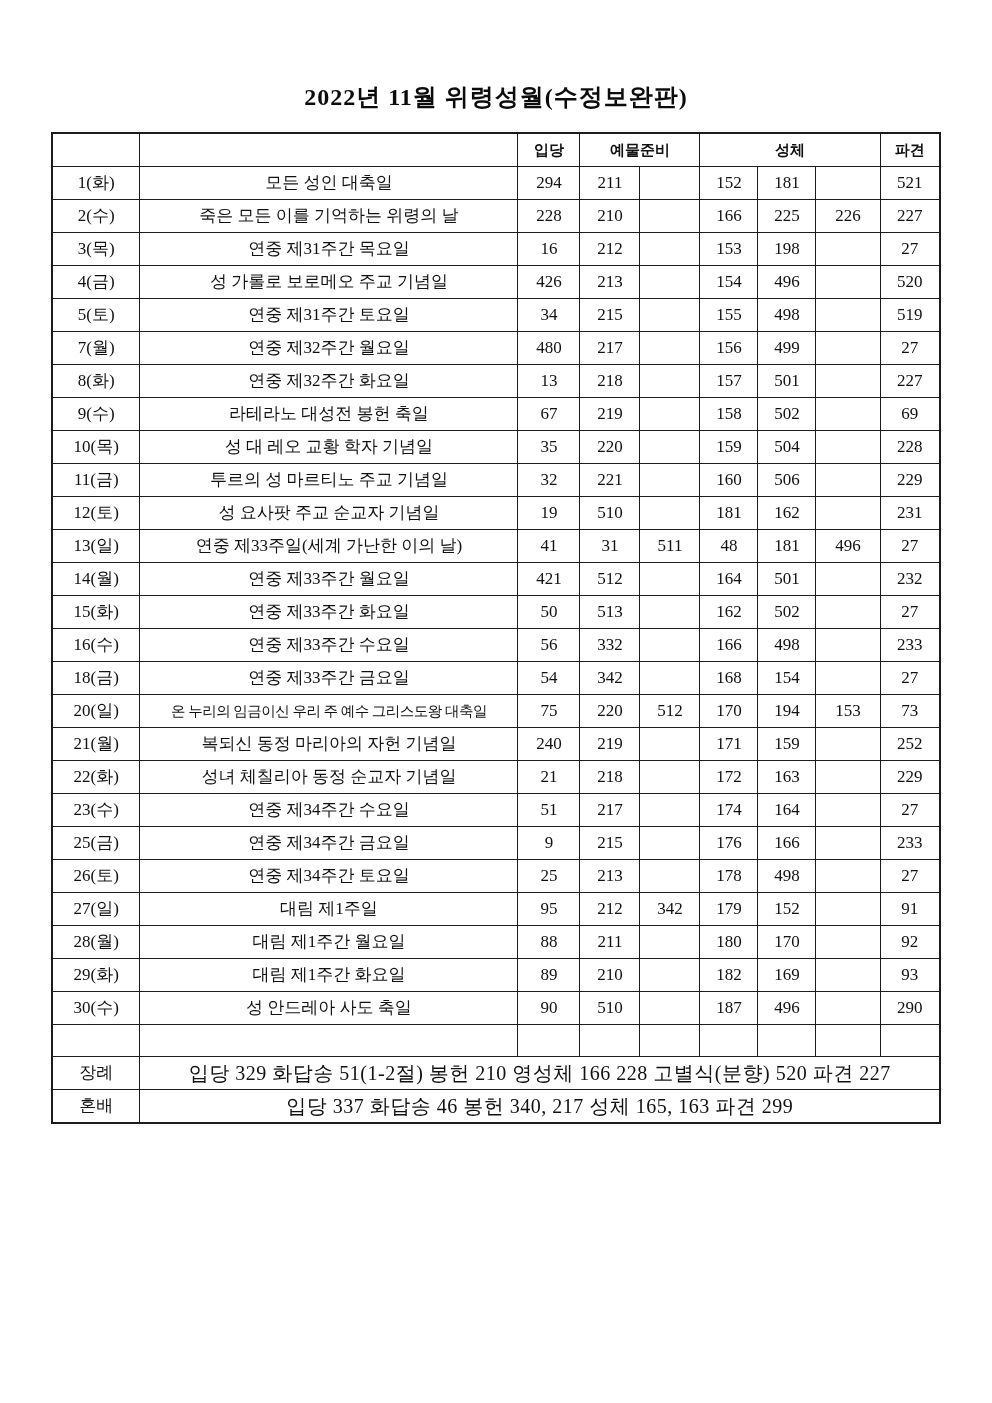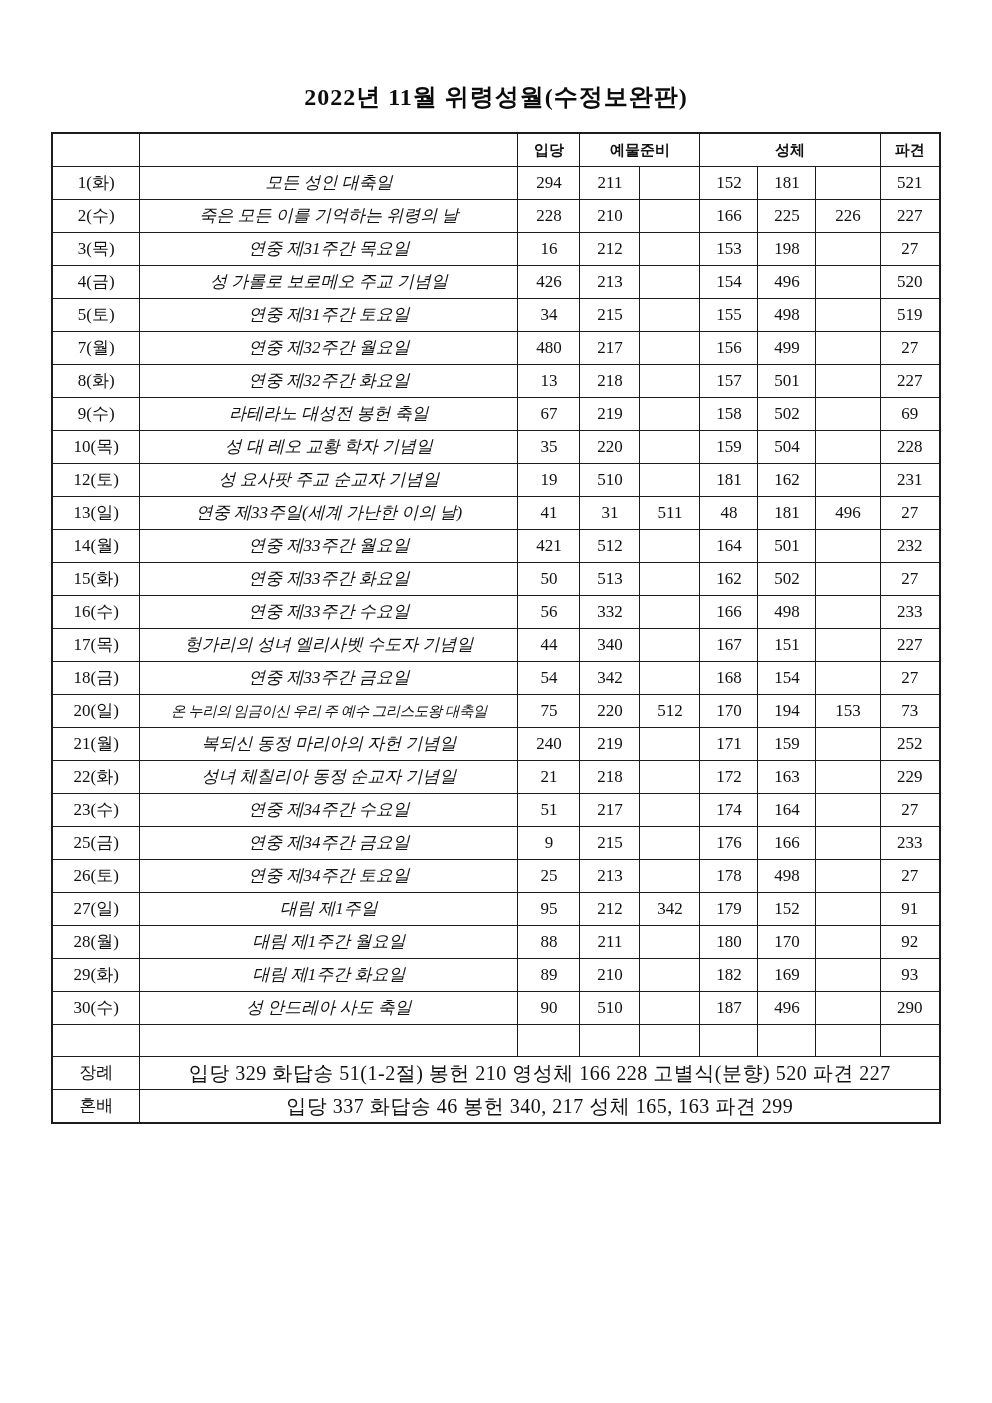--- a/index.html
+++ b/index.html
@@ -51,7 +51,7 @@
     font-weight: bold;
     font-size: 15px;
   }
-  .hymn-table td.feast { font-size: 17px; font-style: italic; }
+  .hymn-table td.feast { font-size: 17px; }
   .hymn-table td.feast.tight { font-size: 14.5px; letter-spacing: -0.5px; }
   .hymn-table td.footer-text { font-size: 20px; letter-spacing: 0.5px; }
 </style>

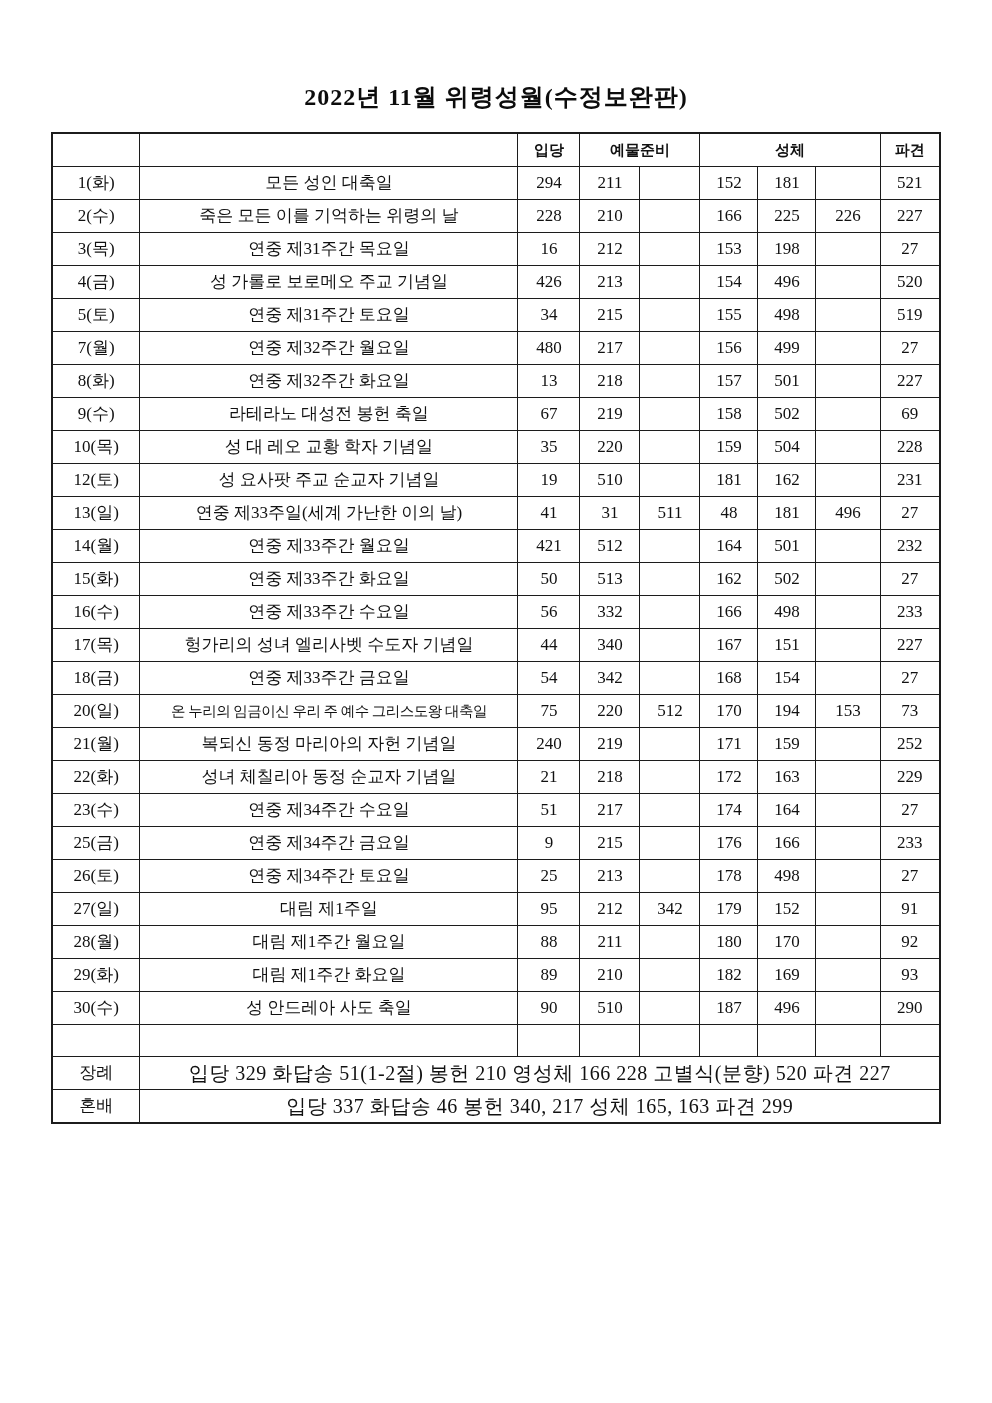--- a/index.html
+++ b/index.html
@@ -184,6 +184,17 @@
           <td>228</td>
         </tr>
         <tr>
+          <td>11(금)</td>
+          <td class="feast">투르의 성 마르티노 주교 기념일</td>
+          <td>32</td>
+          <td>221</td>
+          <td></td>
+          <td>160</td>
+          <td>506</td>
+          <td></td>
+          <td>229</td>
+        </tr>
+        <tr>
           <td>12(토)</td>
           <td class="feast">성 요사팟 주교 순교자 기념일</td>
           <td>19</td>

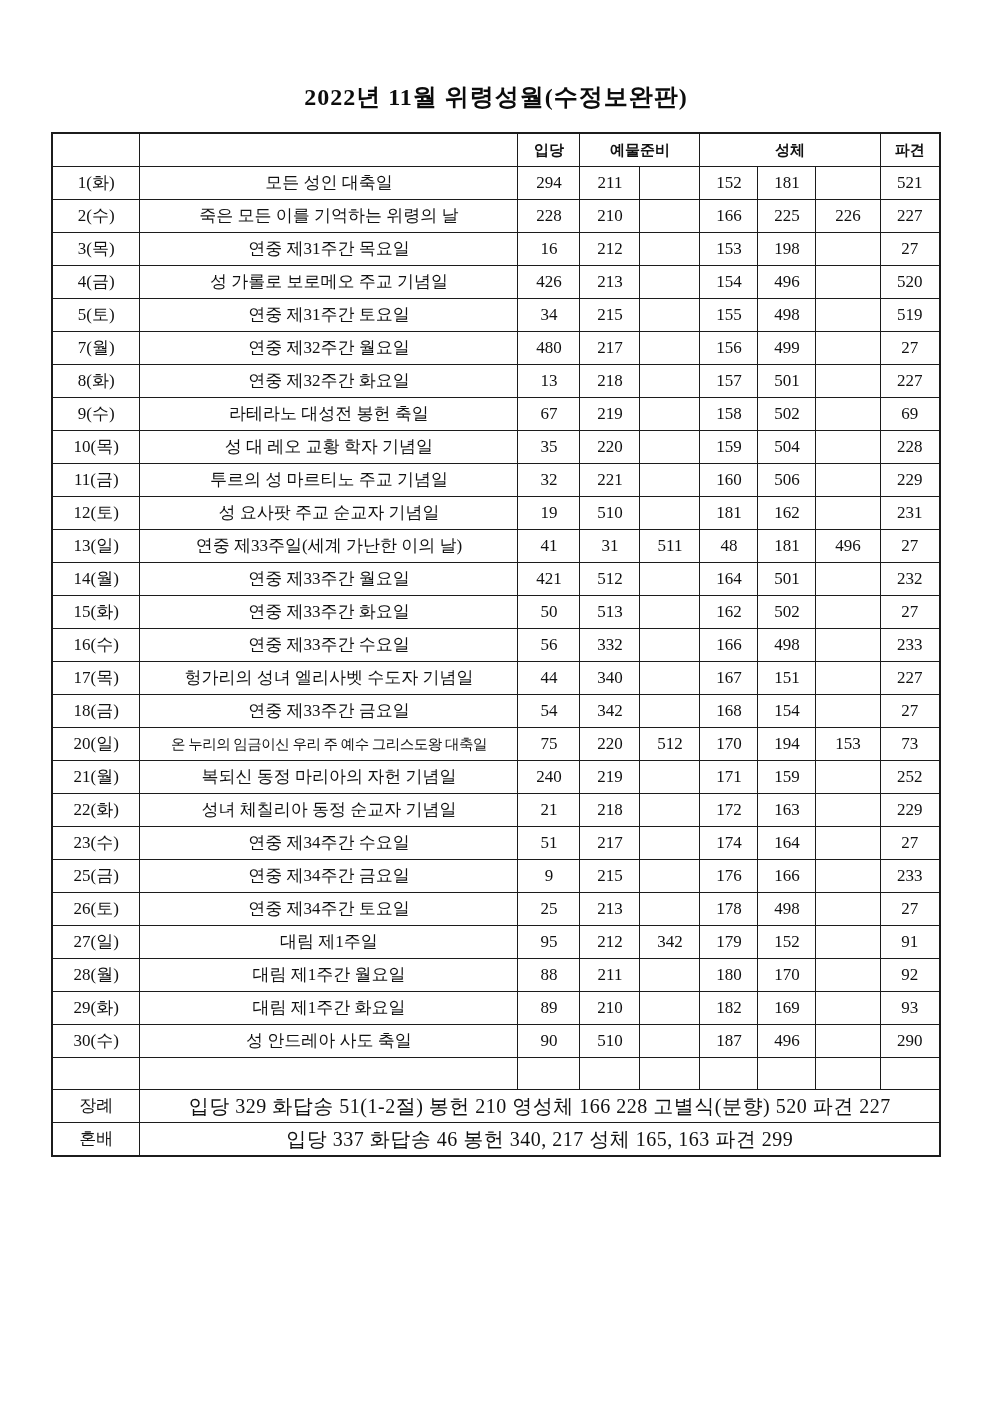--- a/index.html
+++ b/index.html
@@ -250,17 +250,6 @@
           <td>233</td>
         </tr>
         <tr>
-          <td>17(목)</td>
-          <td class="feast">헝가리의 성녀 엘리사벳 수도자 기념일</td>
-          <td>44</td>
-          <td>340</td>
-          <td></td>
-          <td>167</td>
-          <td>151</td>
-          <td></td>
-          <td>227</td>
-        </tr>
-        <tr>
           <td>18(금)</td>
           <td class="feast">연중 제33주간 금요일</td>
           <td>54</td>

